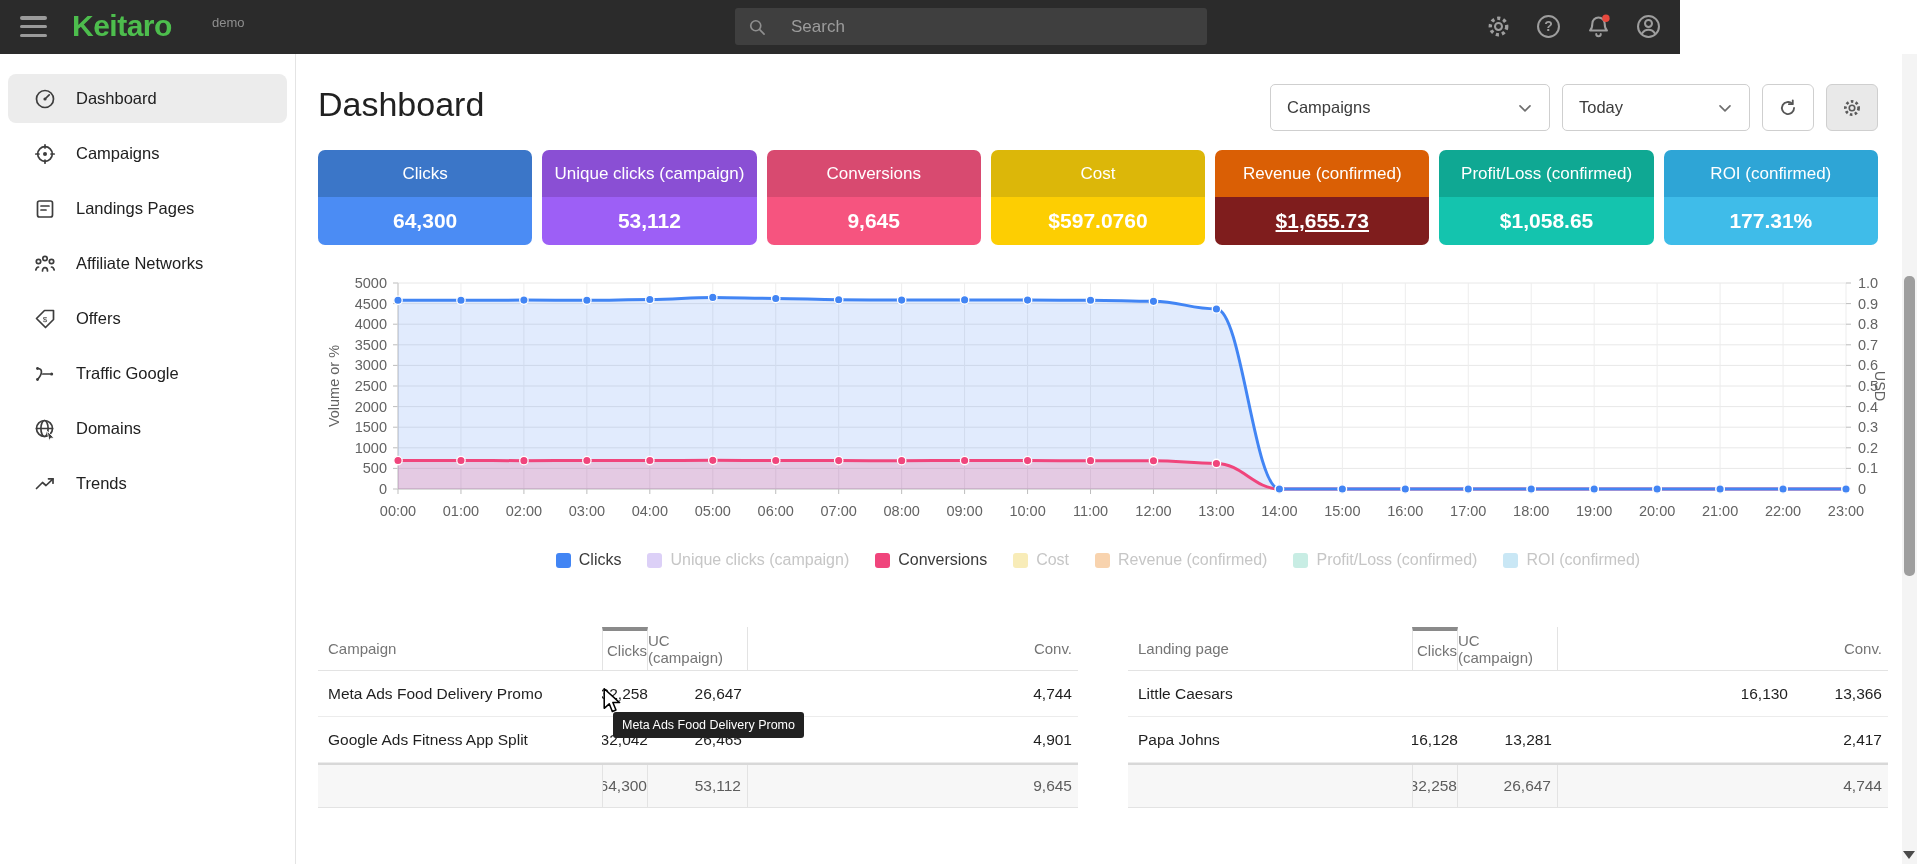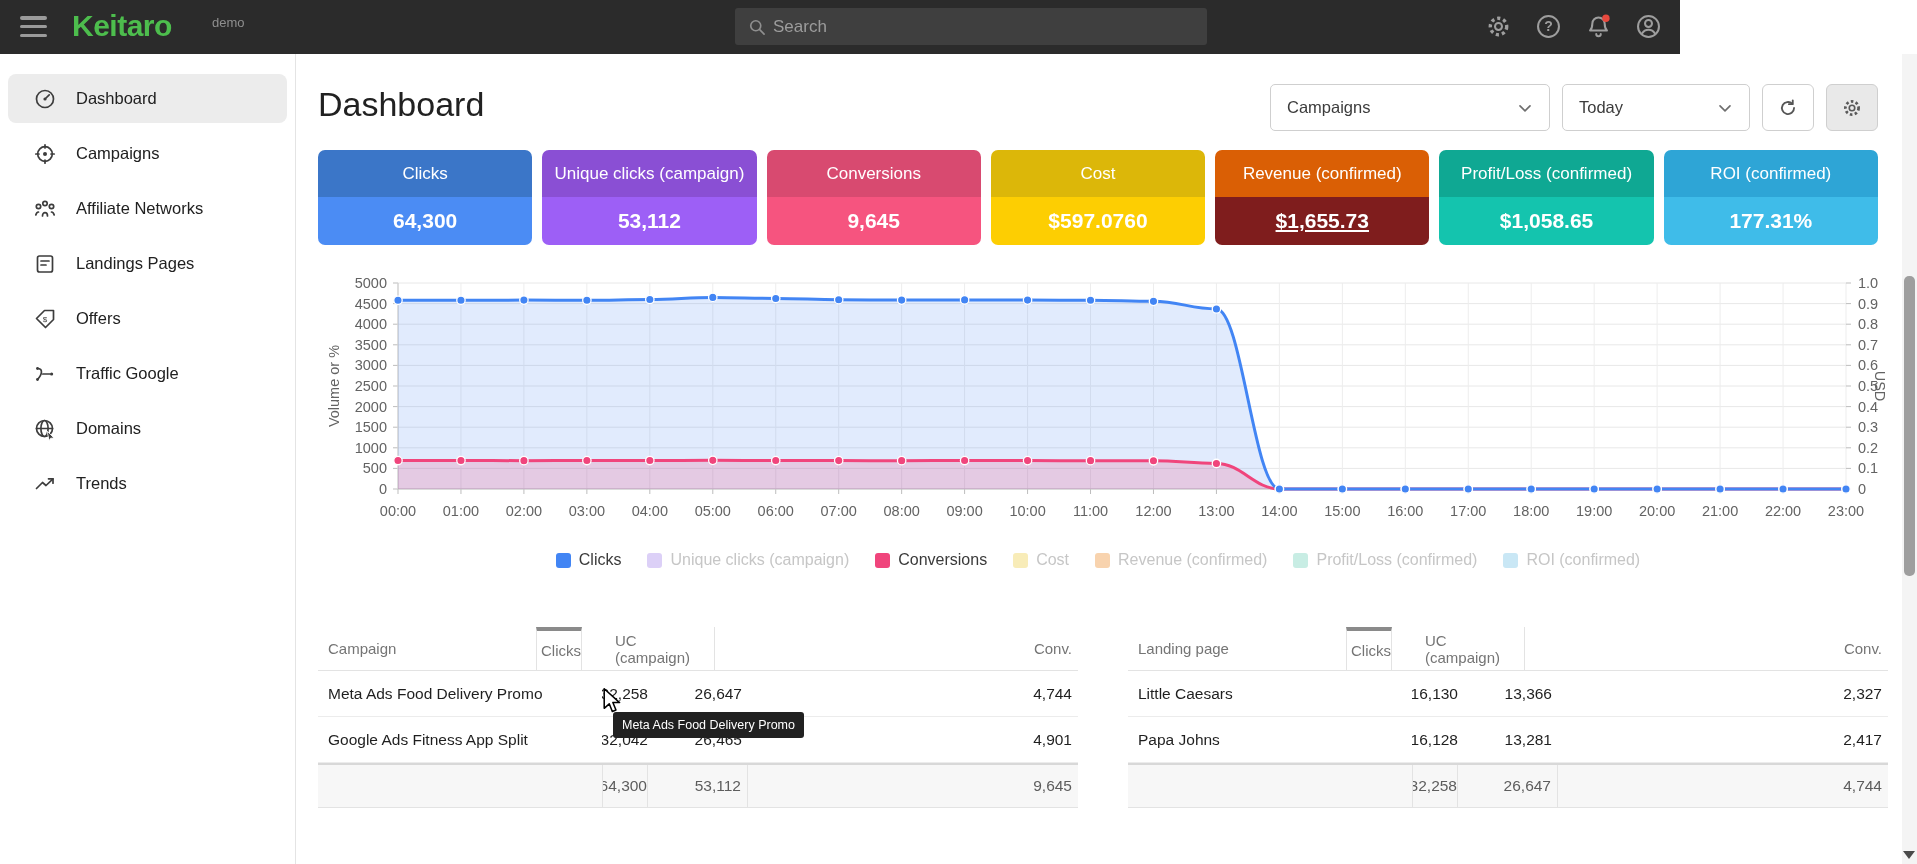--- a/index.html
+++ b/index.html
@@ -13,7 +13,7 @@
   .logo { position:absolute; left:72px; top:9px; font-size:30px; font-weight:bold; color:#4dbd4d; letter-spacing:-0.5px; }
   .logo-badge { position:absolute; left:212px; top:15px; font-size:13px; color:#8f8f8f; }
   .searchbox { position:absolute; left:735px; top:8px; width:472px; height:37px; background:#3f3f3f; border-radius:3px; display:flex; align-items:center; padding:0 12px; }
-  .searchbox input { flex:1; margin-left:6px; background:transparent; border:none; outline:none; color:#cfcfcf; font-size:17px; font-family:"Liberation Sans",sans-serif; }
+  .searchbox input { flex:1; margin-left:24px; background:transparent; border:none; outline:none; color:#cfcfcf; font-size:17px; font-family:"Liberation Sans",sans-serif; }
   .searchbox input::placeholder { color:#9c9c9c; }
   .topbar-actions { position:absolute; right:18px; top:13px; display:flex; gap:23px; align-items:center; }
   .tb-icon { width:27px; height:27px; position:relative; cursor:pointer; }

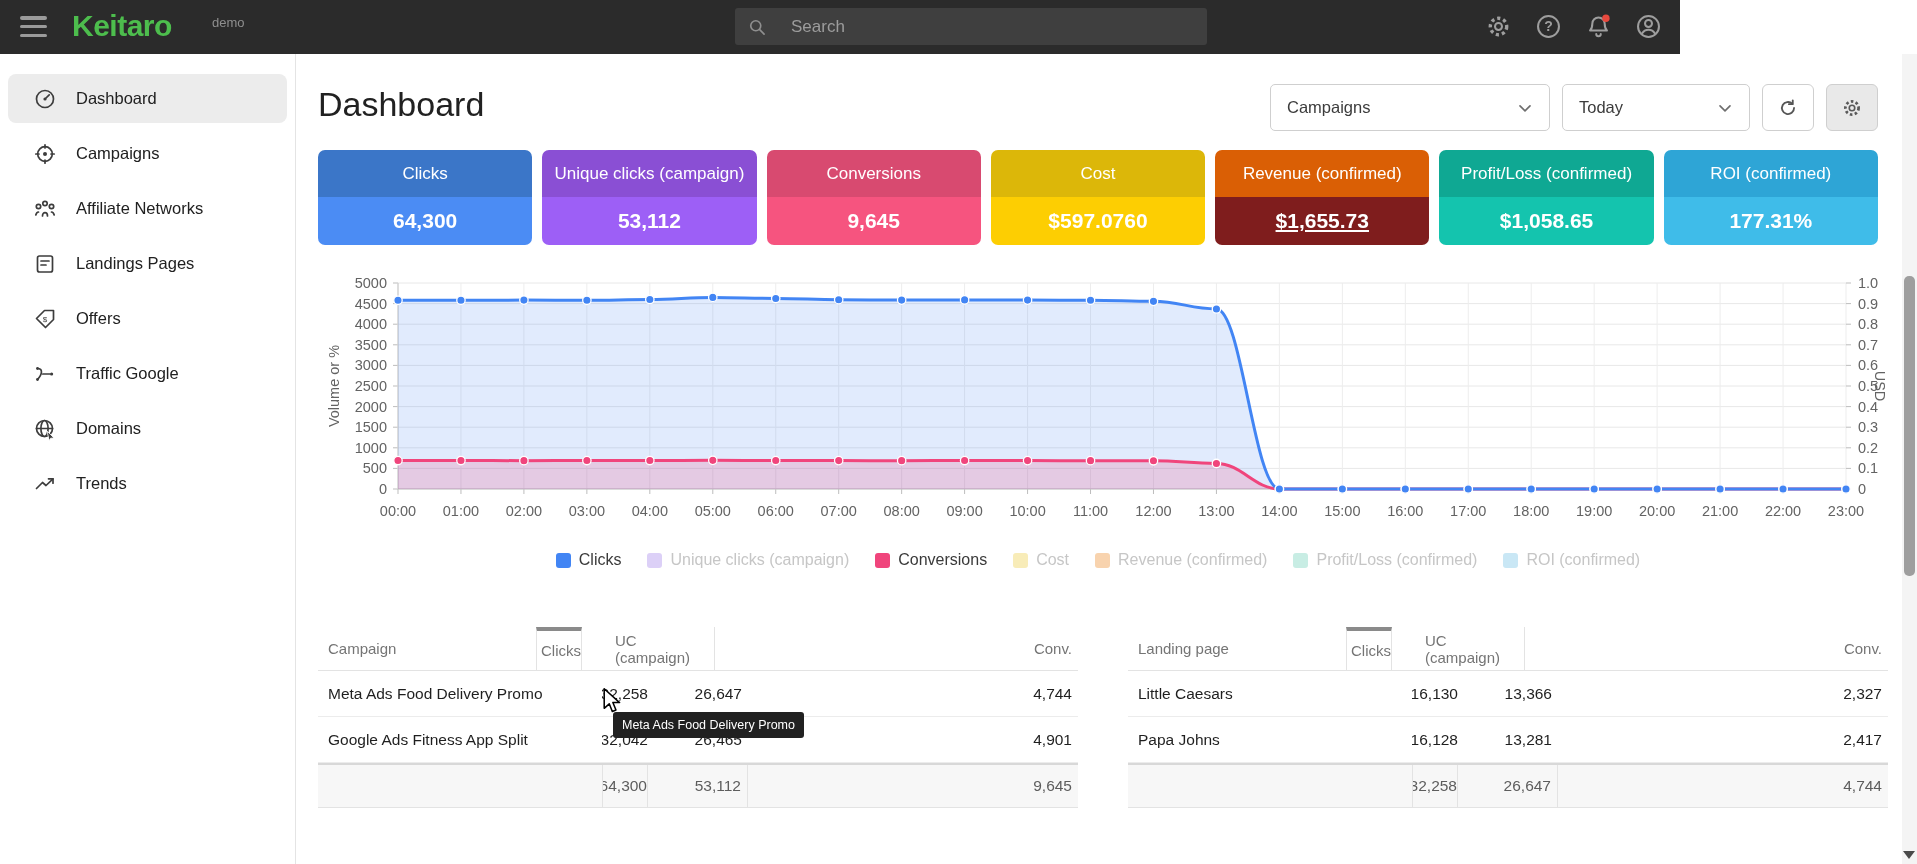--- a/index.html
+++ b/index.html
@@ -136,6 +136,14 @@
   </div>
   <div class="side-item">
     <svg class="icn" viewBox="0 0 24 24">
+        <rect x="4.5" y="4" width="15" height="16" rx="2"></rect>
+        <line x1="8" y1="9" x2="16" y2="9"></line>
+        <line x1="8" y1="13" x2="13" y2="13"></line>
+      </svg>
+    <span class="lbl">Landings Pages</span>
+  </div>
+  <div class="side-item">
+    <svg class="icn" viewBox="0 0 24 24">
         <circle cx="12" cy="6.5" r="2.2"></circle>
         <circle cx="5.5" cy="9.5" r="2.2"></circle>
         <circle cx="18.5" cy="9.5" r="2.2"></circle>
@@ -144,14 +152,6 @@
         <path d="M21.2 18 c-0.4-1.8-1.4-2.9-2.7-3"></path>
       </svg>
     <span class="lbl">Affiliate Networks</span>
-  </div>
-  <div class="side-item">
-    <svg class="icn" viewBox="0 0 24 24">
-        <rect x="4.5" y="4" width="15" height="16" rx="2"></rect>
-        <line x1="8" y1="9" x2="16" y2="9"></line>
-        <line x1="8" y1="13" x2="13" y2="13"></line>
-      </svg>
-    <span class="lbl">Landings Pages</span>
   </div>
   <div class="side-item">
     <svg class="icn" viewBox="0 0 24 24">

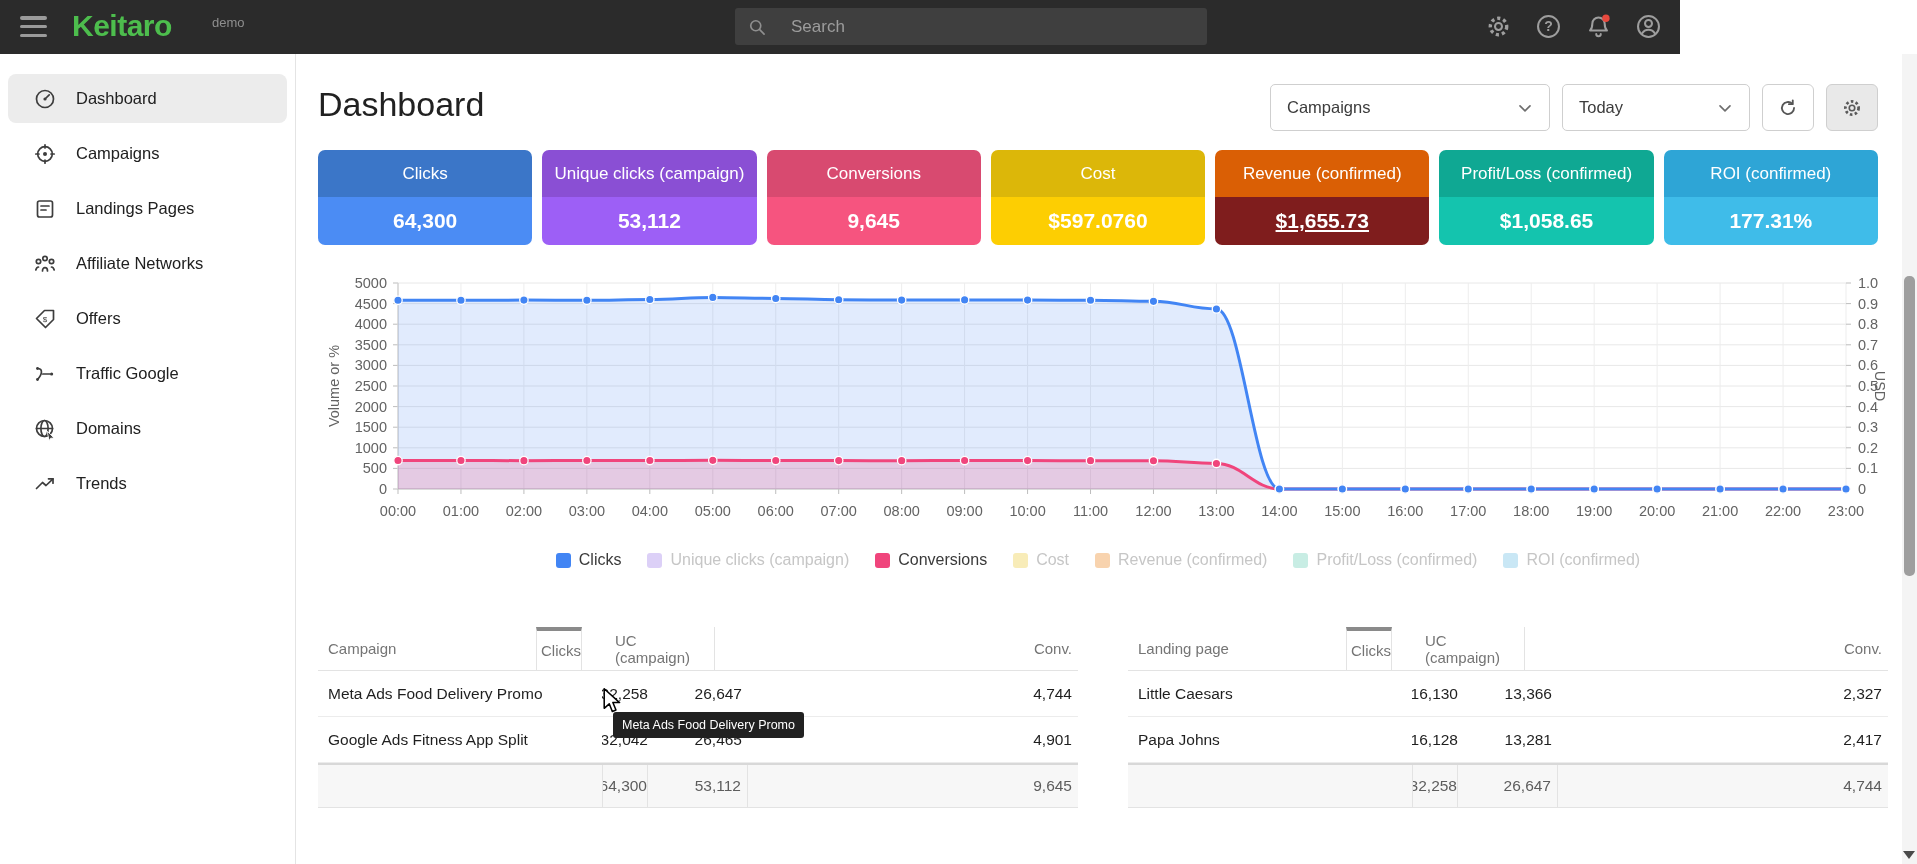--- a/index.html
+++ b/index.html
@@ -54,7 +54,7 @@
   
   .tables { margin-top:58px; display:flex; gap:50px; }
   .tbl { width:760px; }
-  .t-head { display:flex; height:44px; font-size:15px; color:#757575; border-bottom:1px solid #e3e3e3;gap:33px; }
+  .t-head { display:flex; height:44px; font-size:15px; color:#757575; border-bottom:1px solid #e3e3e3; }
   .t-row  { display:flex; height:46px; font-size:15.5px; color:#1f1f1f; border-bottom:1px solid #ececec; cursor:pointer; }
   .t-foot { display:flex; height:45px; font-size:15.5px; color:#5d5d5d; background:#f7f7f7; border-top:2px solid #d8d8d8; border-bottom:1px solid #e3e3e3; }
   .t-head > div, .t-row > div, .t-foot > div { display:flex; align-items:center; }

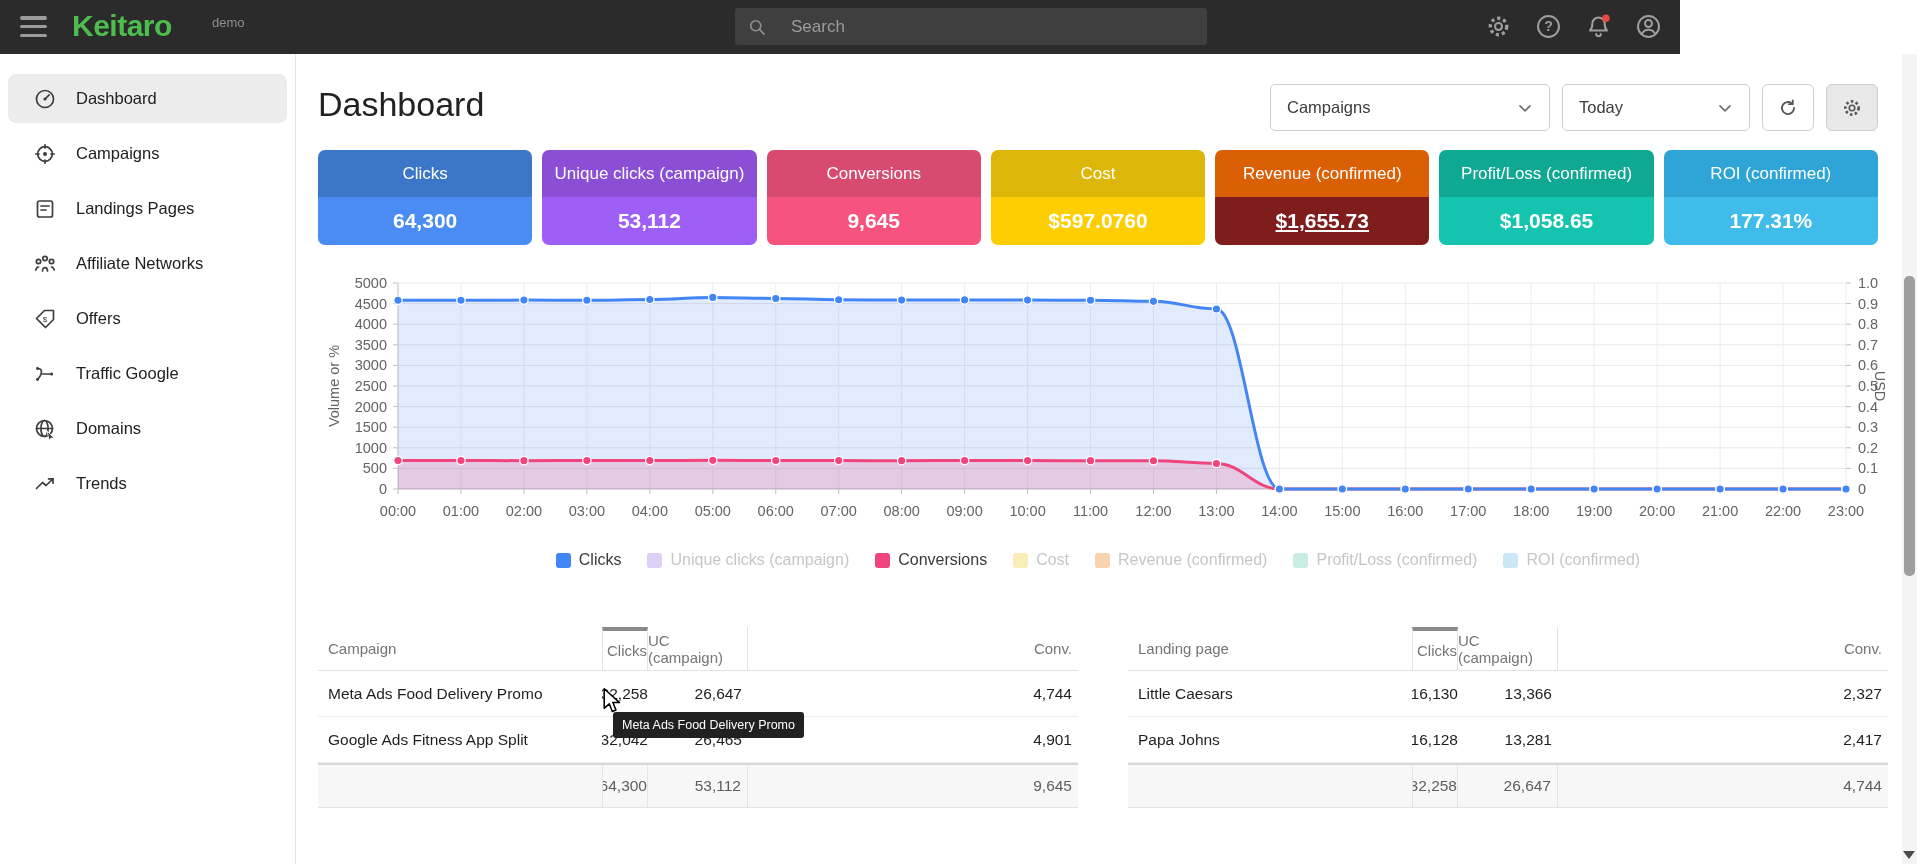--- a/index.html
+++ b/index.html
@@ -507,7 +507,6 @@
         <div class="cn">Little Caesars</div>
         <div class="cc">16,130</div>
         <div class="cu">13,366</div>
-        <div class="cv">2,327</div>
       </div>
       <div class="t-row">
         <div class="cn">Papa Johns</div>

